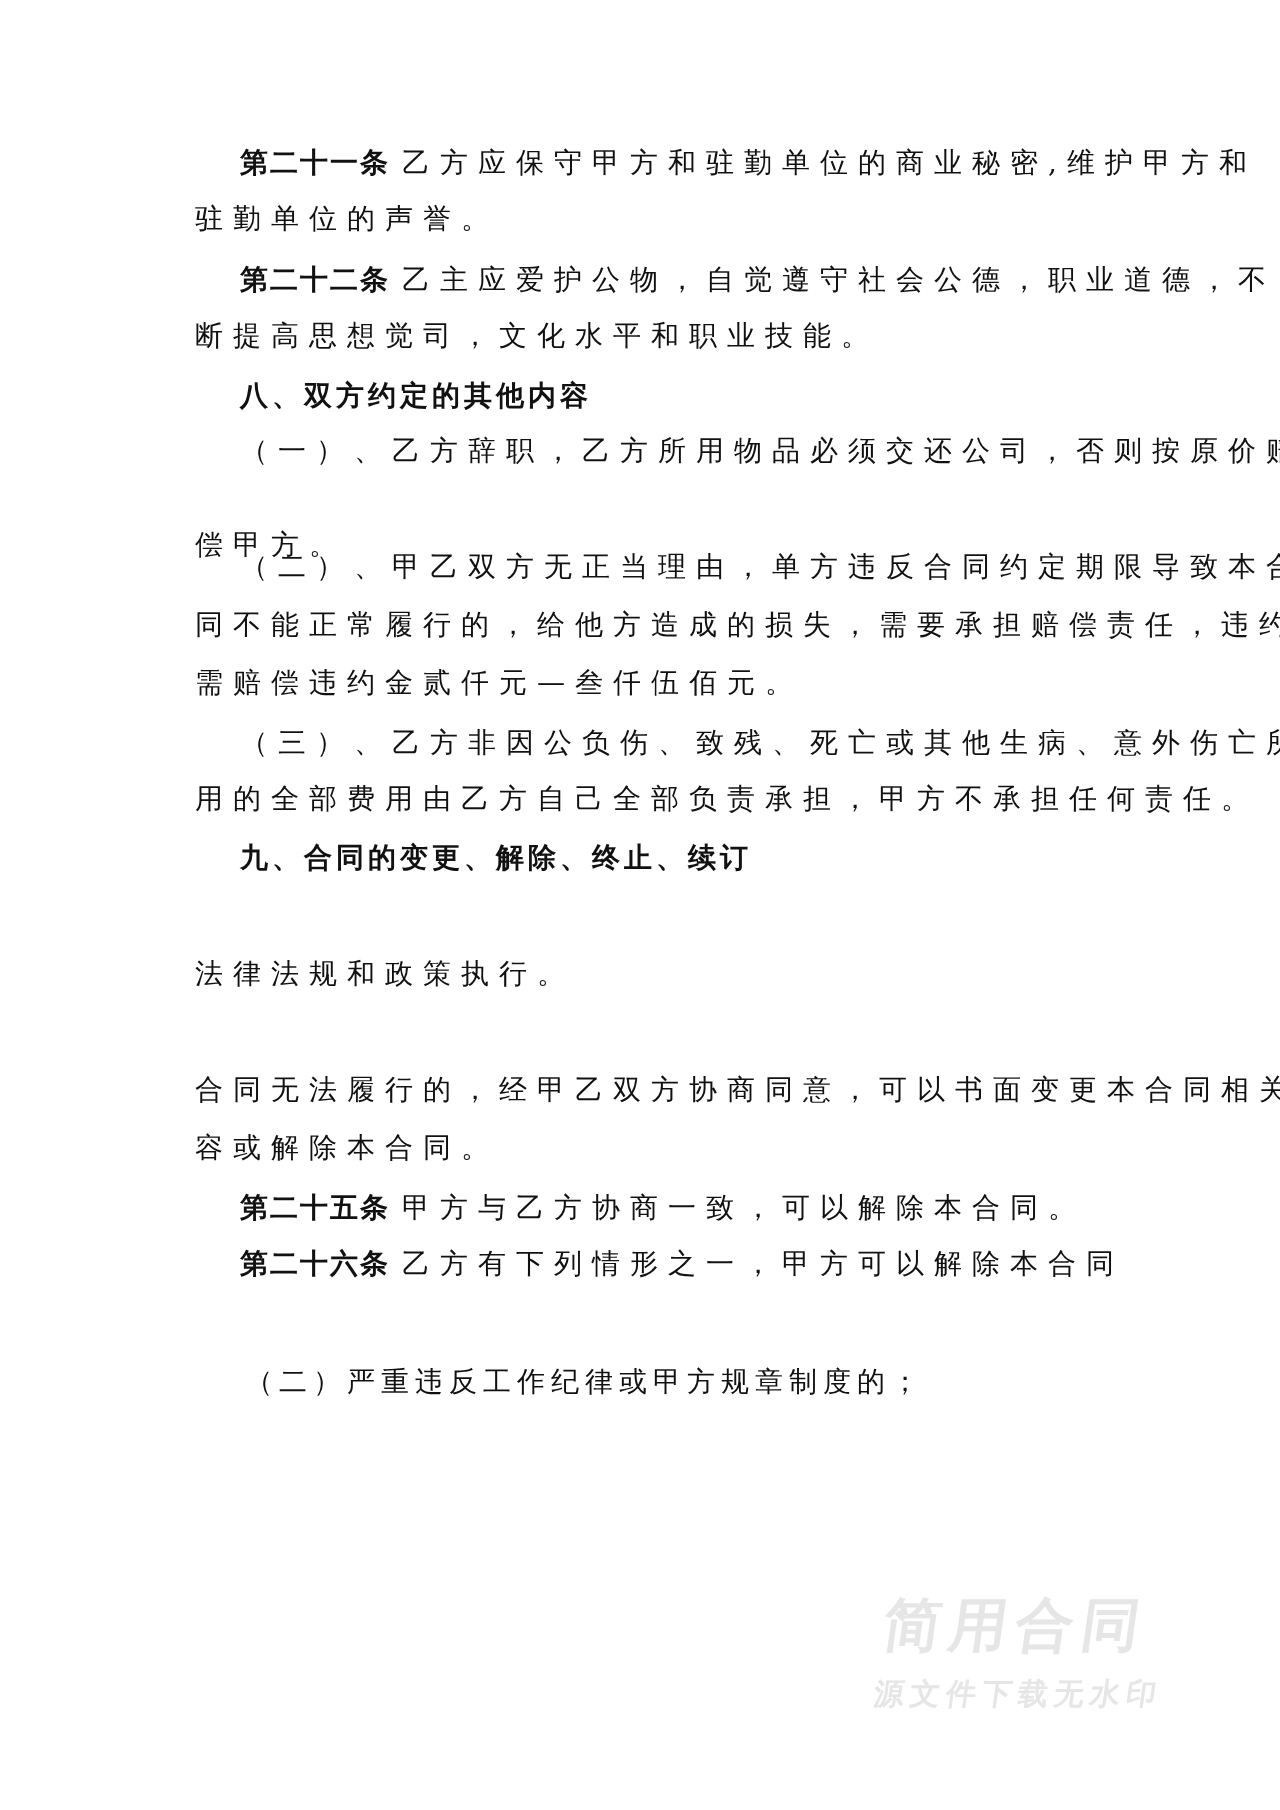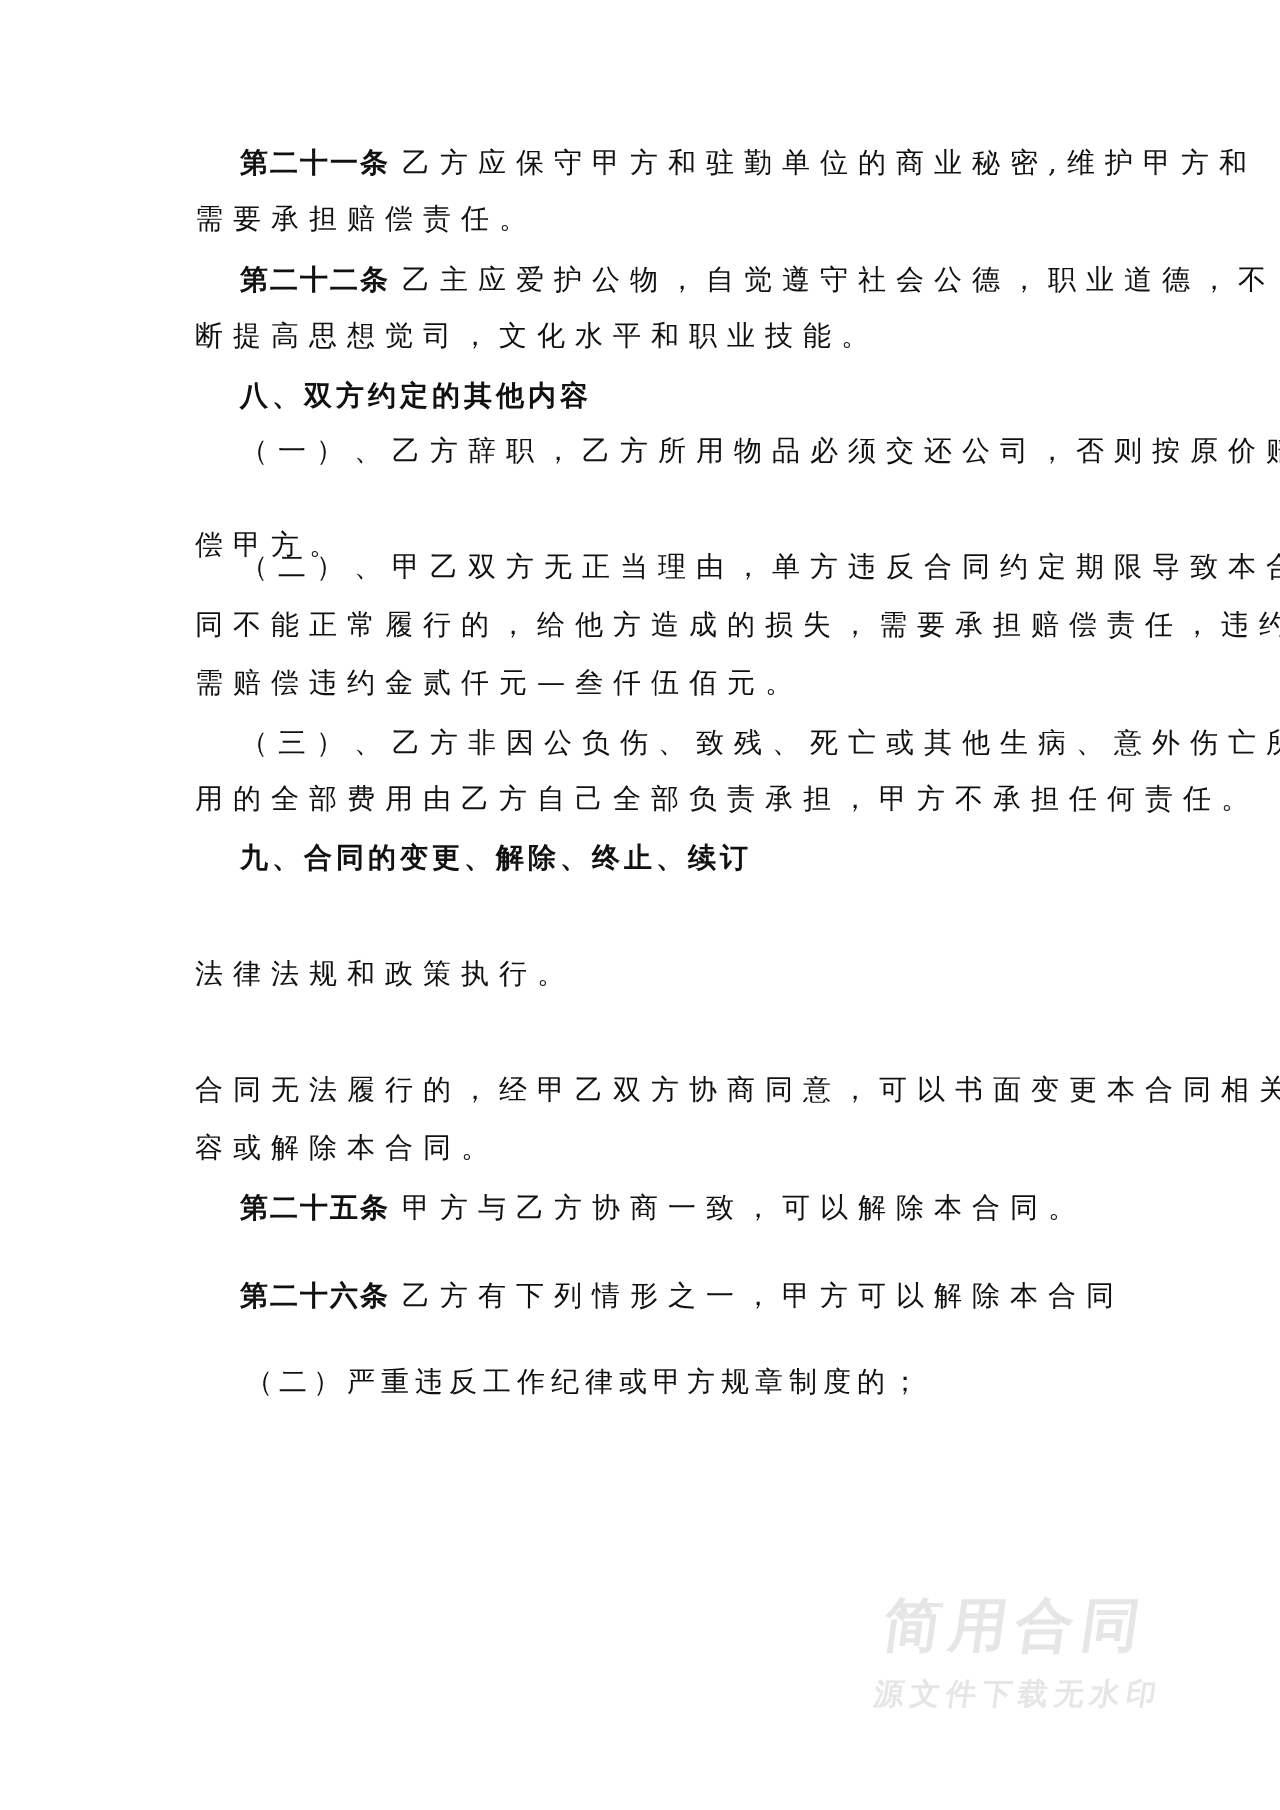--- a/index.html
+++ b/index.html
@@ -59,7 +59,7 @@
 <div class="page">
 
   <div class="line first" style="top:143px;"><span class="art-num">第二十一条</span><span>乙方应保守甲方和驻勤单位的商业秘密,维护甲方和</span></div>
-  <div class="line cont" style="top:199px;">需要承担赔偿责任。</div>
+  <div class="line cont" style="top:199px;">驻勤单位的声誉。</div>
 
   <div class="line first" style="top:260px;"><span class="art-num">第二十二条</span><span>乙主应爱护公物，自觉遵守社会公德，职业道德，不</span></div>
   <div class="line cont" style="top:316px;">断提高思想觉司，文化水平和职业技能。</div>

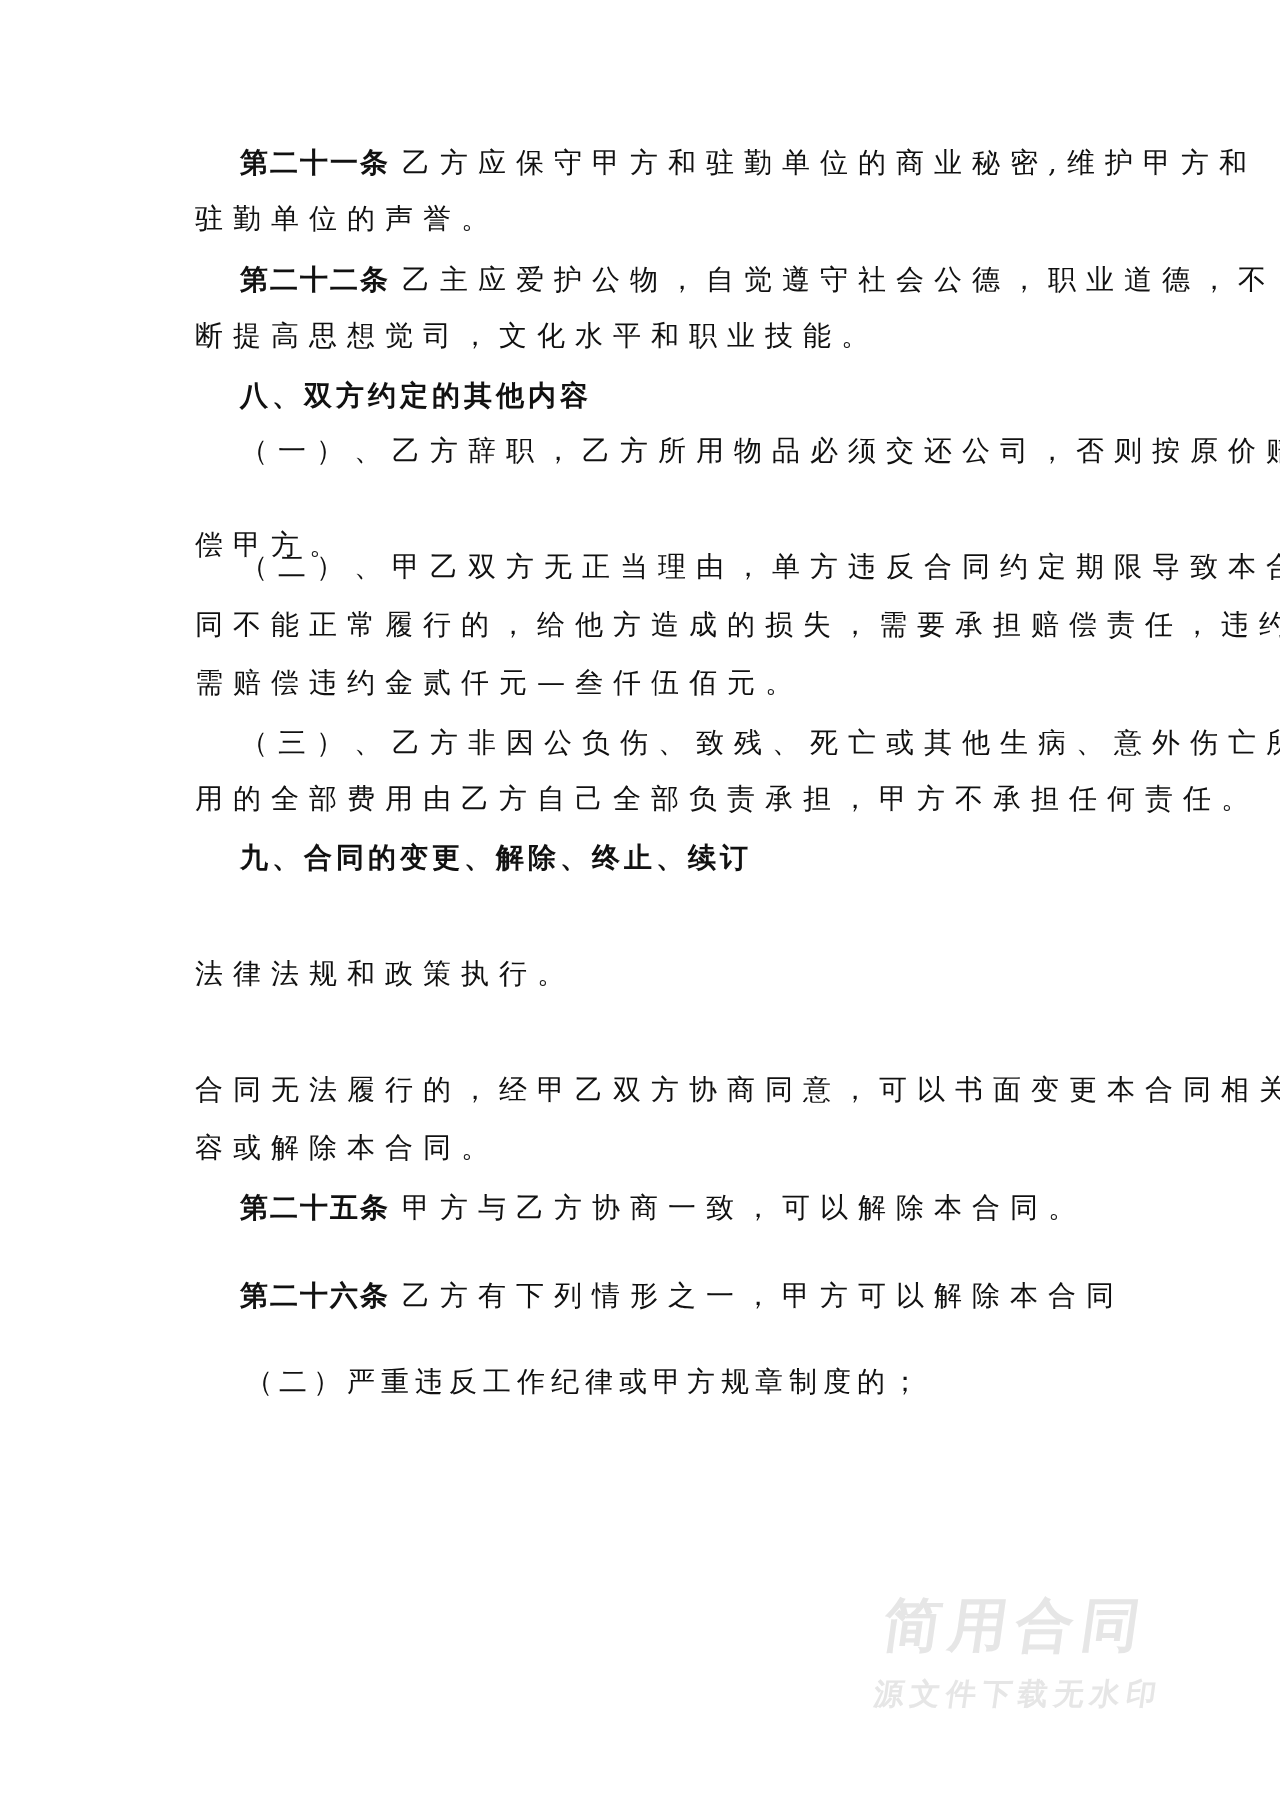--- a/index.html
+++ b/index.html
@@ -85,7 +85,7 @@
 
   <div class="line first" style="top:1188px;"><span class="art-num">第二十五条</span><span>甲方与乙方协商一致，可以解除本合同。</span></div>
 
-  <div class="line first" style="top:1244px;margin-top:32px;"><span class="art-num">第二十六条</span><span>乙方有下列情形之一，甲方可以解除本合同</span></div>
+  <div class="line first" style="top:1244px;"><span class="art-num">第二十六条</span><span>乙方有下列情形之一，甲方可以解除本合同</span></div>
 
   <div class="line first" style="top:1362px; left:245px; letter-spacing:6px;">（二）严重违反工作纪律或甲方规章制度的；</div>
 

